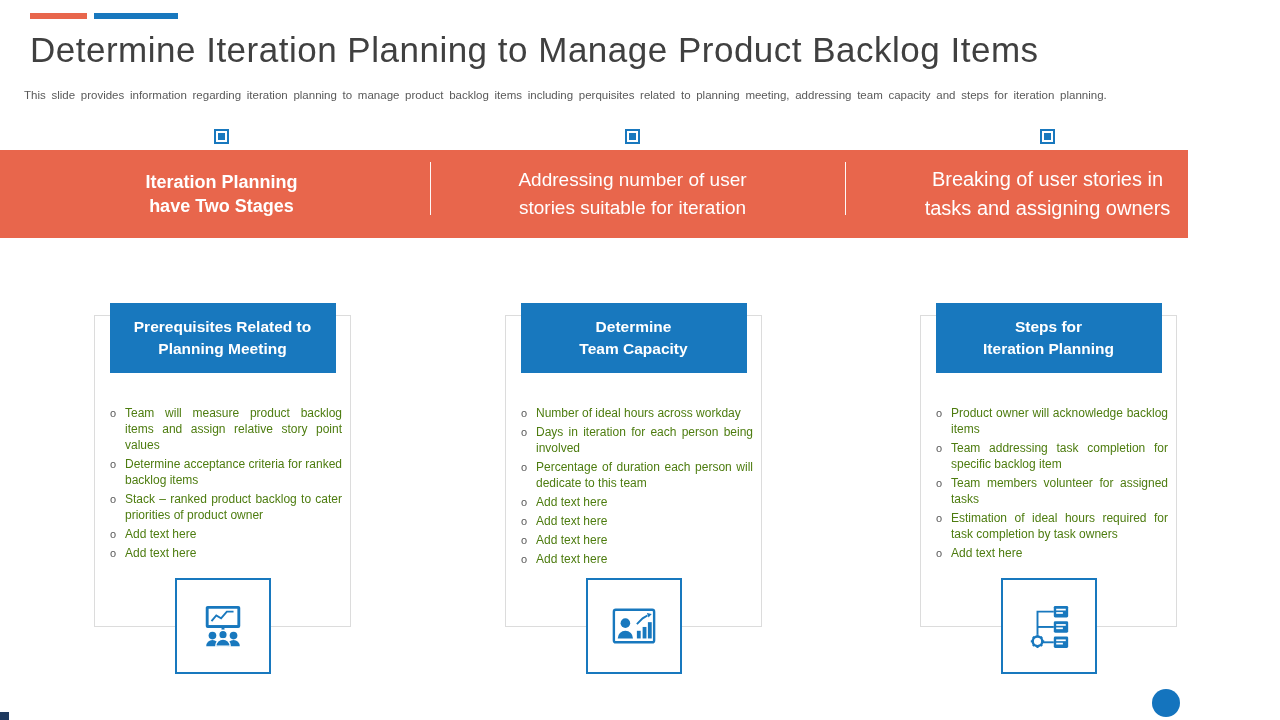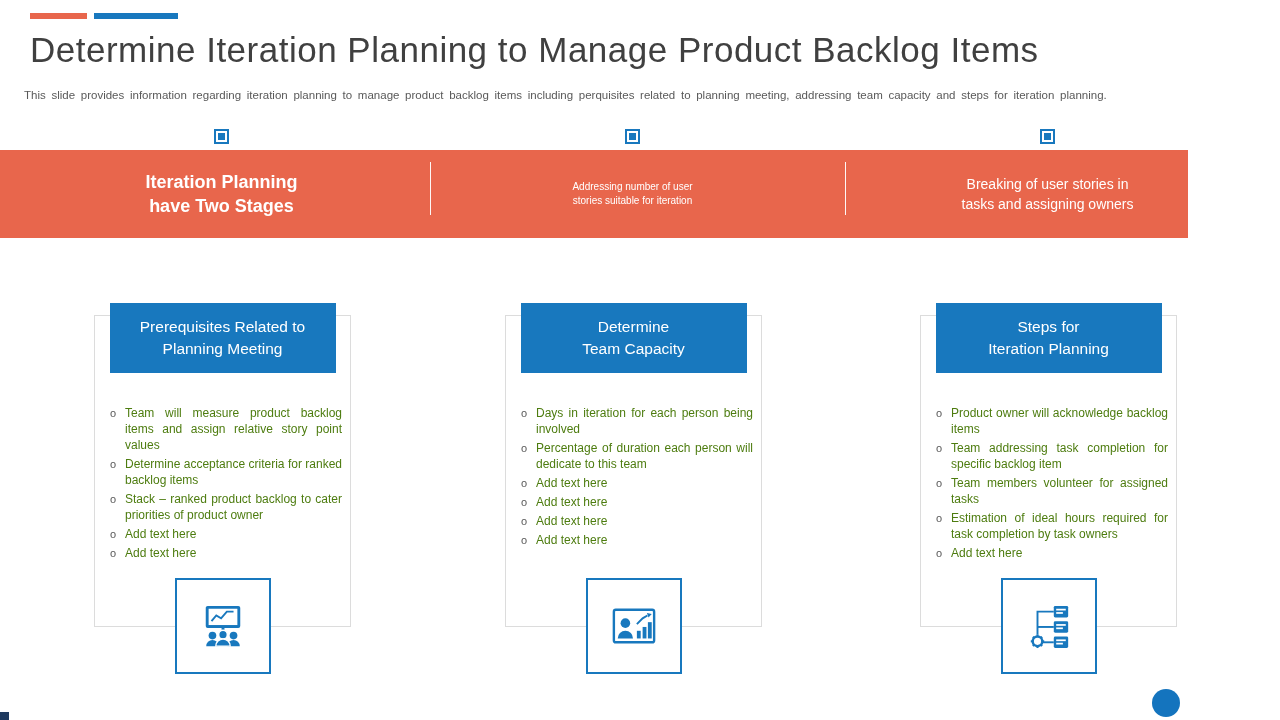--- a/index.html
+++ b/index.html
@@ -55,7 +55,7 @@
   }
   .banner-cell .pre { white-space: pre-line; }
   .bc-1 { left: 94px;  width: 255px; font-weight: bold; font-size: 18px; line-height: 1.35; }
-  .bc-2 { left: 505px; width: 255px; font-size: 10px; line-height: 1.45; }
+  .bc-2 { left: 505px; width: 255px; font-size: 19px; line-height: 1.45; }
   .bc-3 { left: 920px; width: 255px; font-size: 14px; line-height: 1.45; }
   .banner-divider {
     position: absolute; top: 12px; height: 53px; width: 1px;

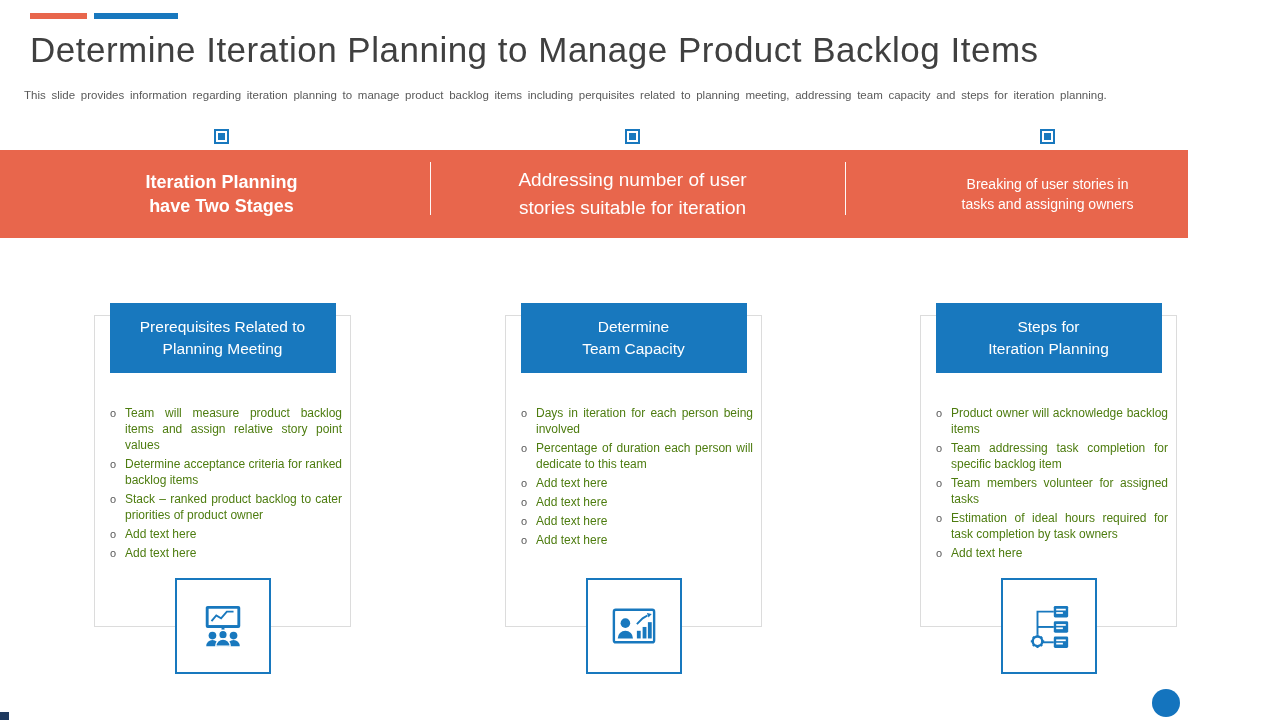--- a/index.html
+++ b/index.html
@@ -56,7 +56,7 @@
   .banner-cell .pre { white-space: pre-line; }
   .bc-1 { left: 94px;  width: 255px; font-weight: bold; font-size: 18px; line-height: 1.35; }
   .bc-2 { left: 505px; width: 255px; font-size: 19px; line-height: 1.45; }
-  .bc-3 { left: 920px; width: 255px; font-size: 14px; line-height: 1.45; }
+  .bc-3 { left: 920px; width: 255px; font-size: 20px; line-height: 1.45; }
   .banner-divider {
     position: absolute; top: 12px; height: 53px; width: 1px;
     background: rgba(255,255,255,0.95);

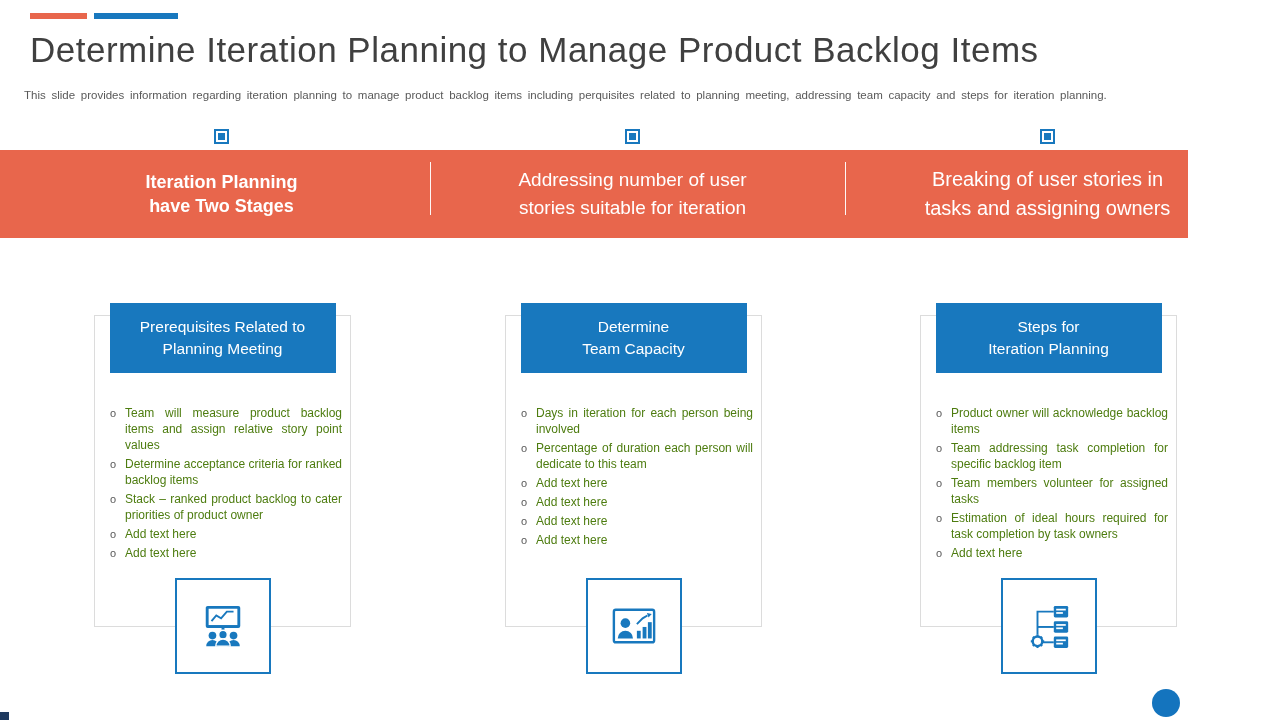--- a/index.html
+++ b/index.html
@@ -77,7 +77,7 @@
     transform: translateX(-50%);
     width: 226px; height: 70px;
     background: #1878BE; color: #ffffff;
-    font-weight: normal; font-size: 15.5px; line-height: 1.4;
+    font-weight: bold; font-size: 15.5px; line-height: 1.4;
     display: flex; align-items: center; justify-content: center;
     text-align: center;
   }

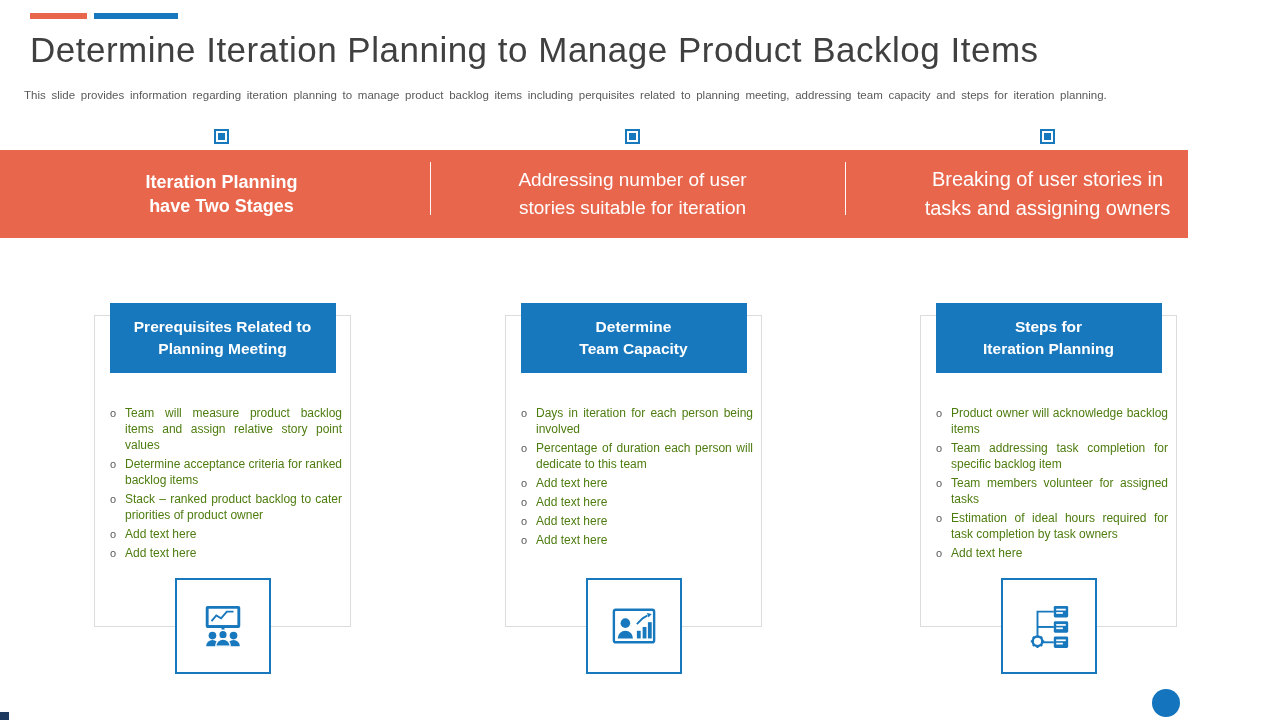--- a/index.html
+++ b/index.html
@@ -190,6 +190,7 @@
 Team Capacity</span>
     </div>
     <ul class="card-bullets">
+      <li>Number of ideal hours across workday</li>
       <li>Days in iteration for each person being involved</li>
       <li>Percentage of duration each person will dedicate to this team</li>
       <li>Add text here</li>

